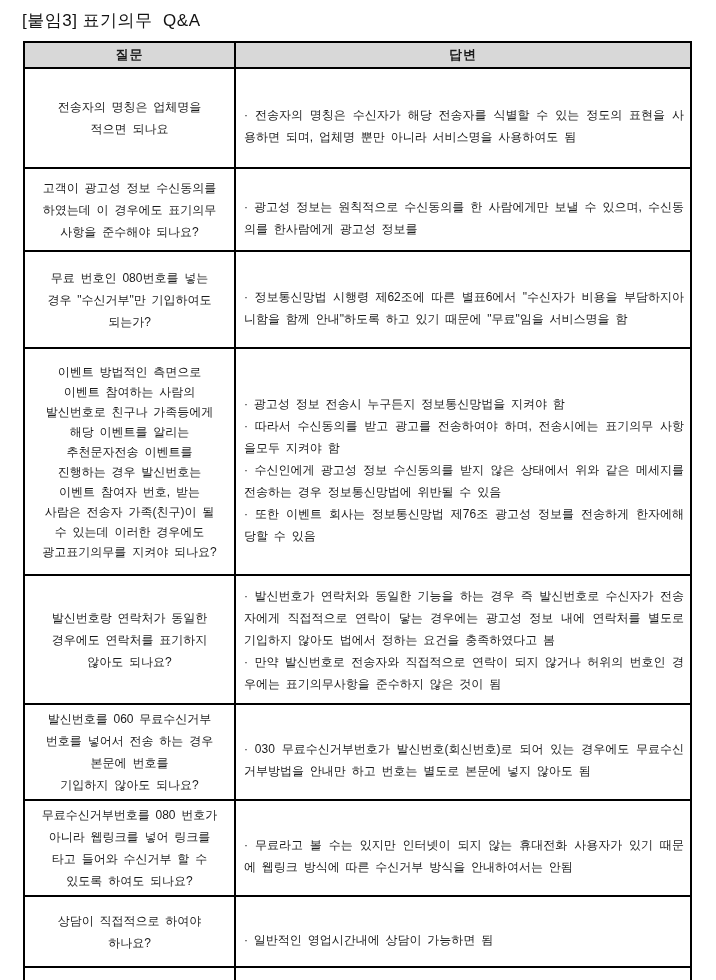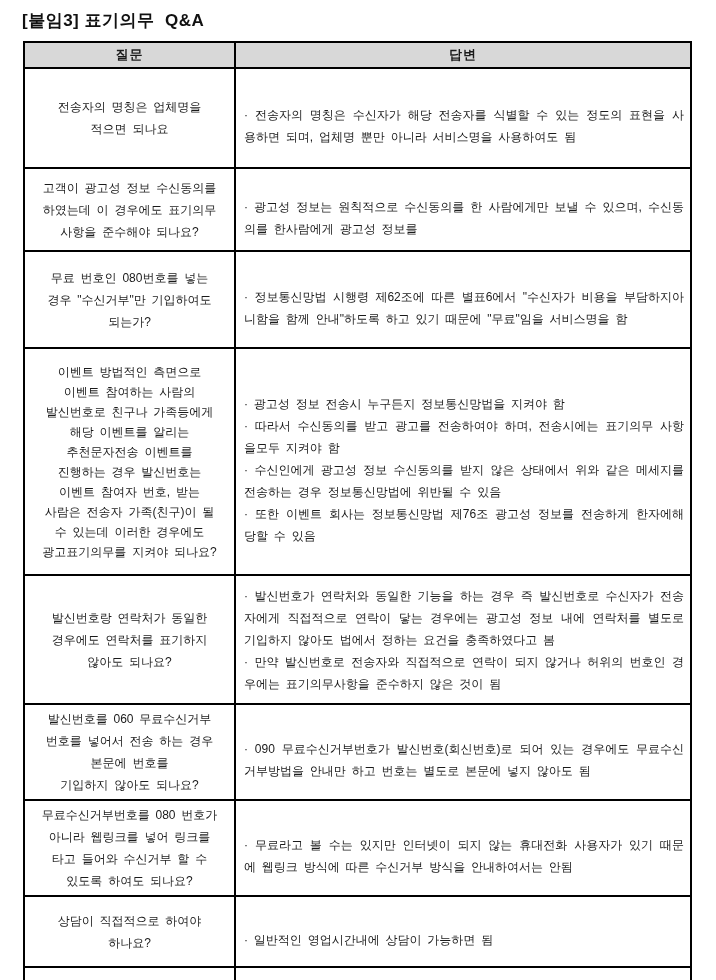--- a/index.html
+++ b/index.html
@@ -15,7 +15,7 @@
   .doc-title {
     margin: 9px 0 0 22px;
     font-size: 17px;
-    font-weight: bold;
+    font-weight: normal;
     letter-spacing: 0.5px;
     color: #111111;
     white-space: pre;

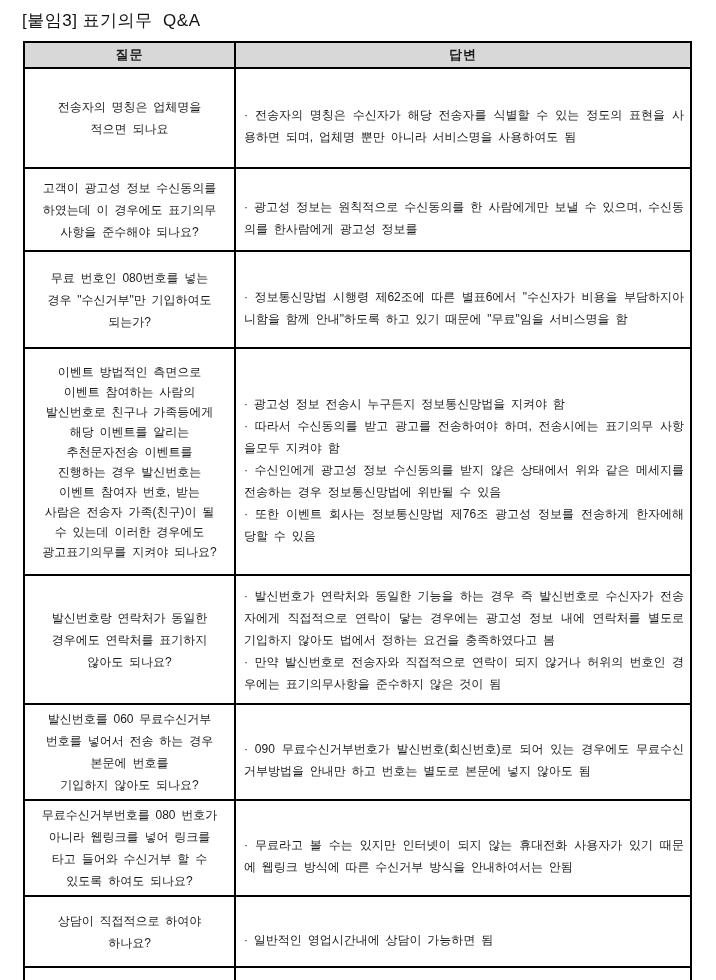--- a/index.html
+++ b/index.html
@@ -130,7 +130,7 @@
 번호를 넣어서 전송 하는 경우
 본문에 번호를
 기입하지 않아도 되나요?</td>
-      <td class="a-cell">· 090 무료수신거부번호가 발신번호(회신번호)로 되어 있는 경우에도 무료수신거부방법을 안내만 하고 번호는 별도로 본문에 넣지 않아도 됨</td>
+      <td class="a-cell">· 030 무료수신거부번호가 발신번호(회신번호)로 되어 있는 경우에도 무료수신거부방법을 안내만 하고 번호는 별도로 본문에 넣지 않아도 됨</td>
     </tr>
     <tr class="r7">
       <td class="q-cell">무료수신거부번호를 080 번호가

